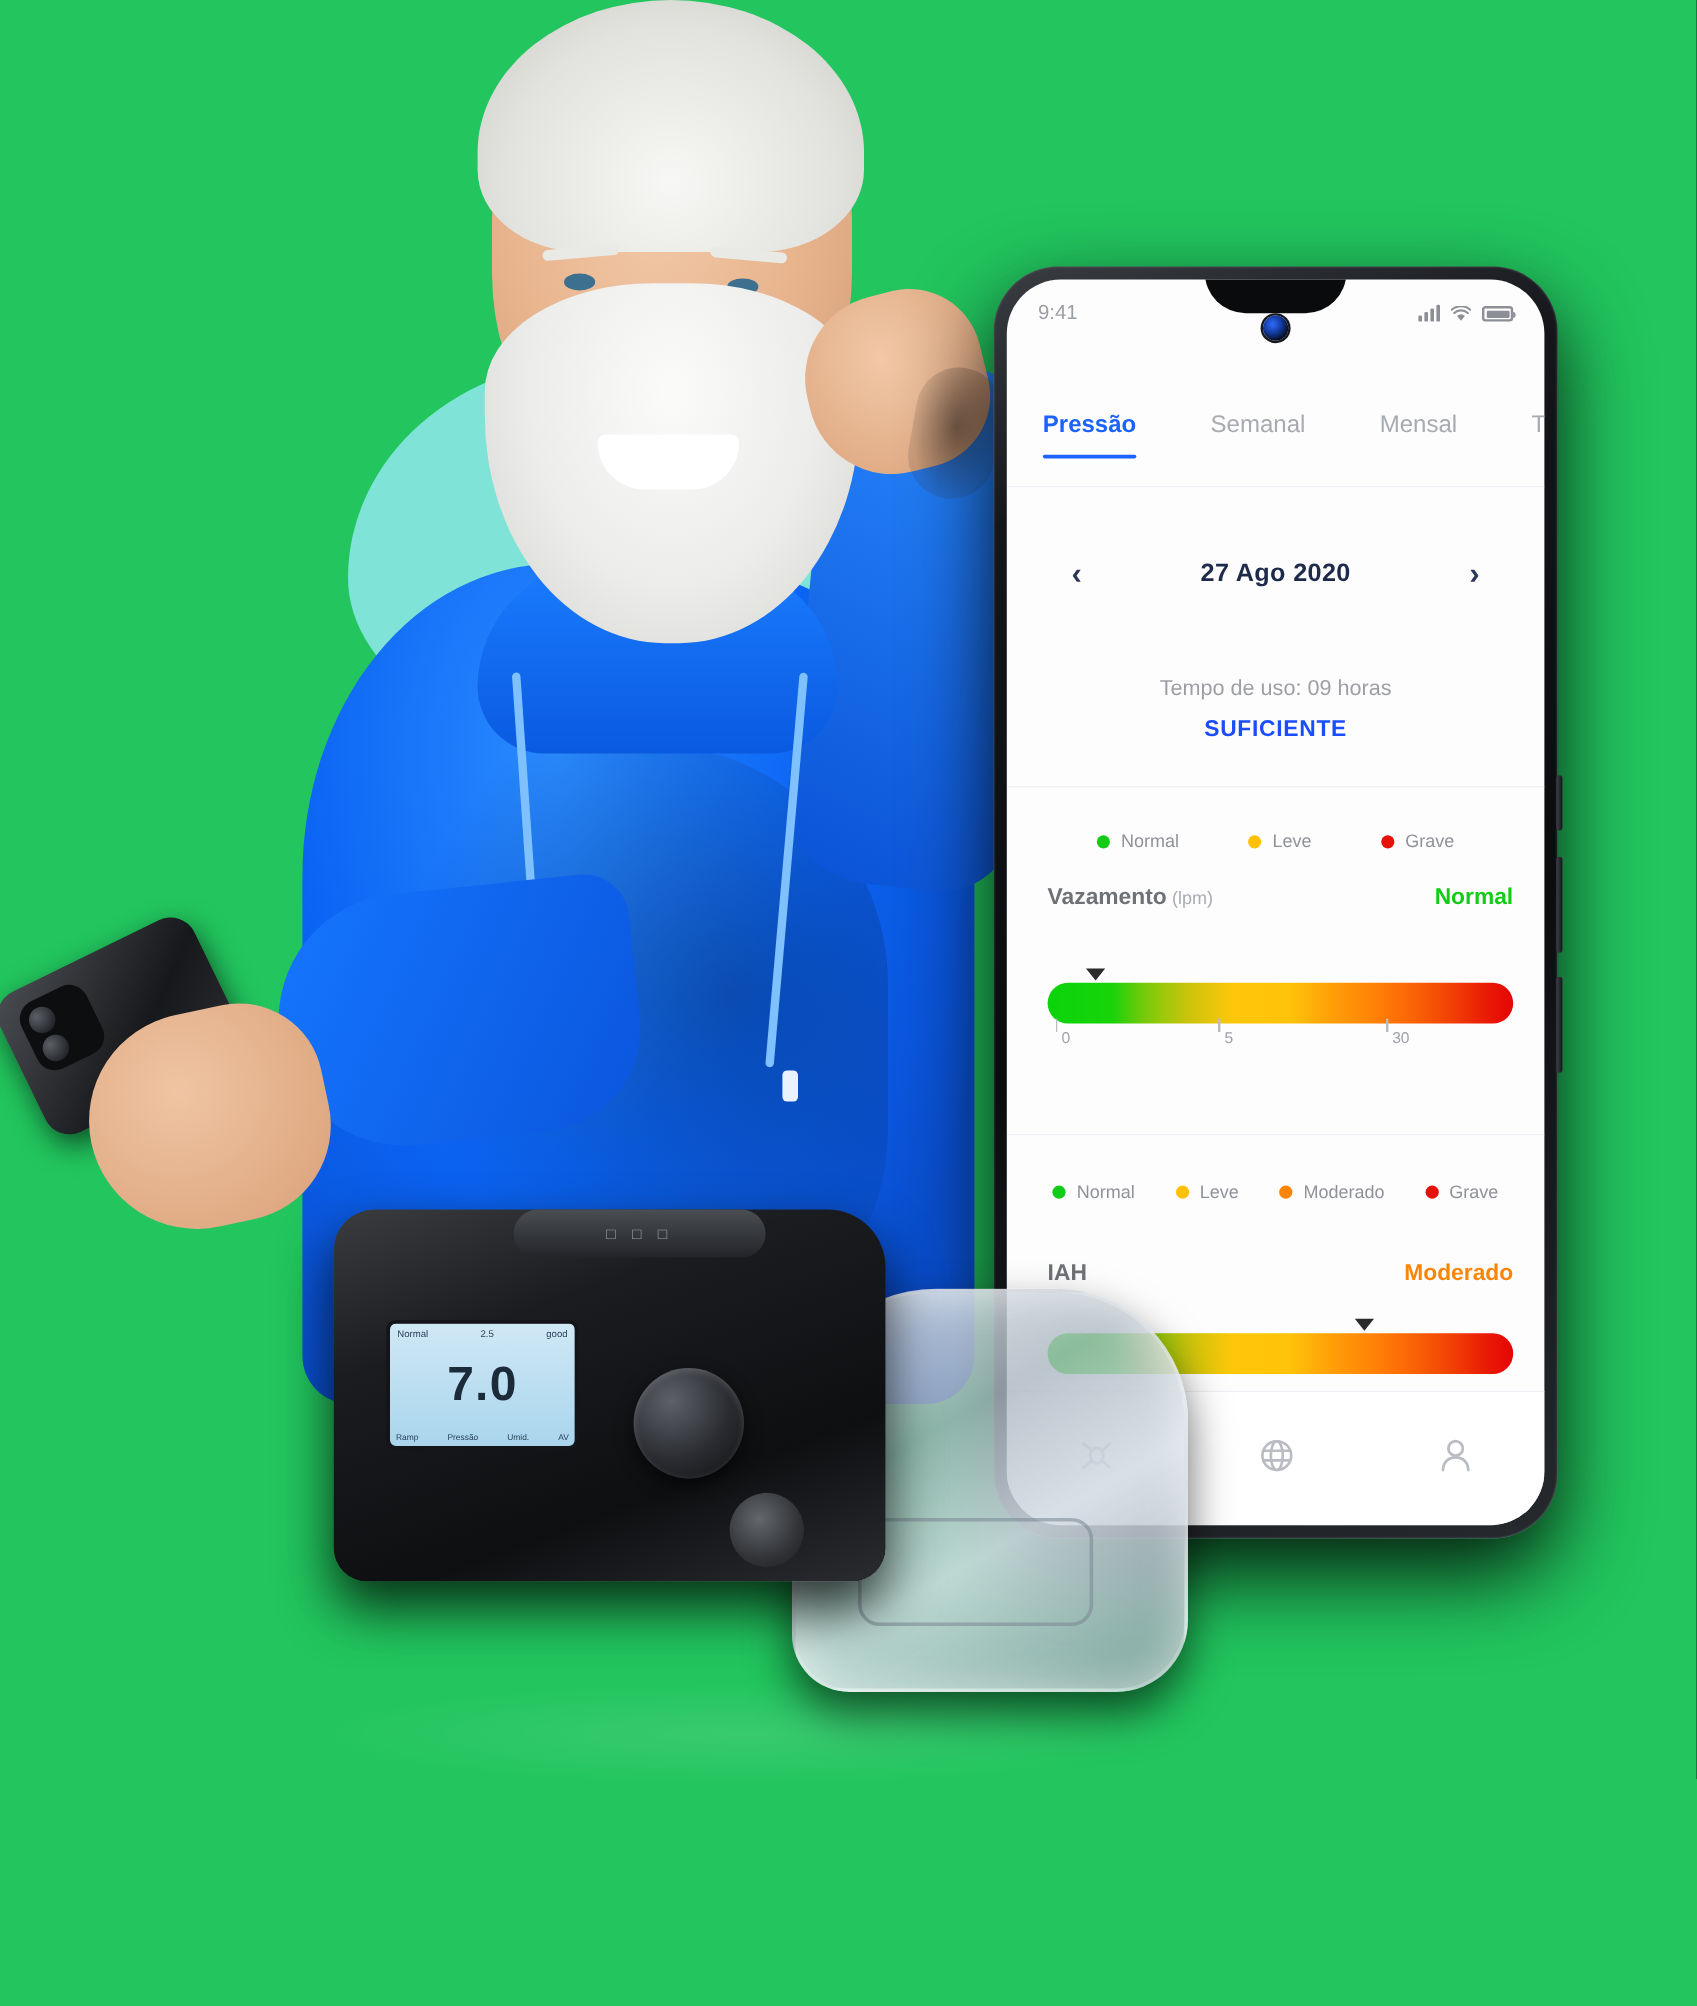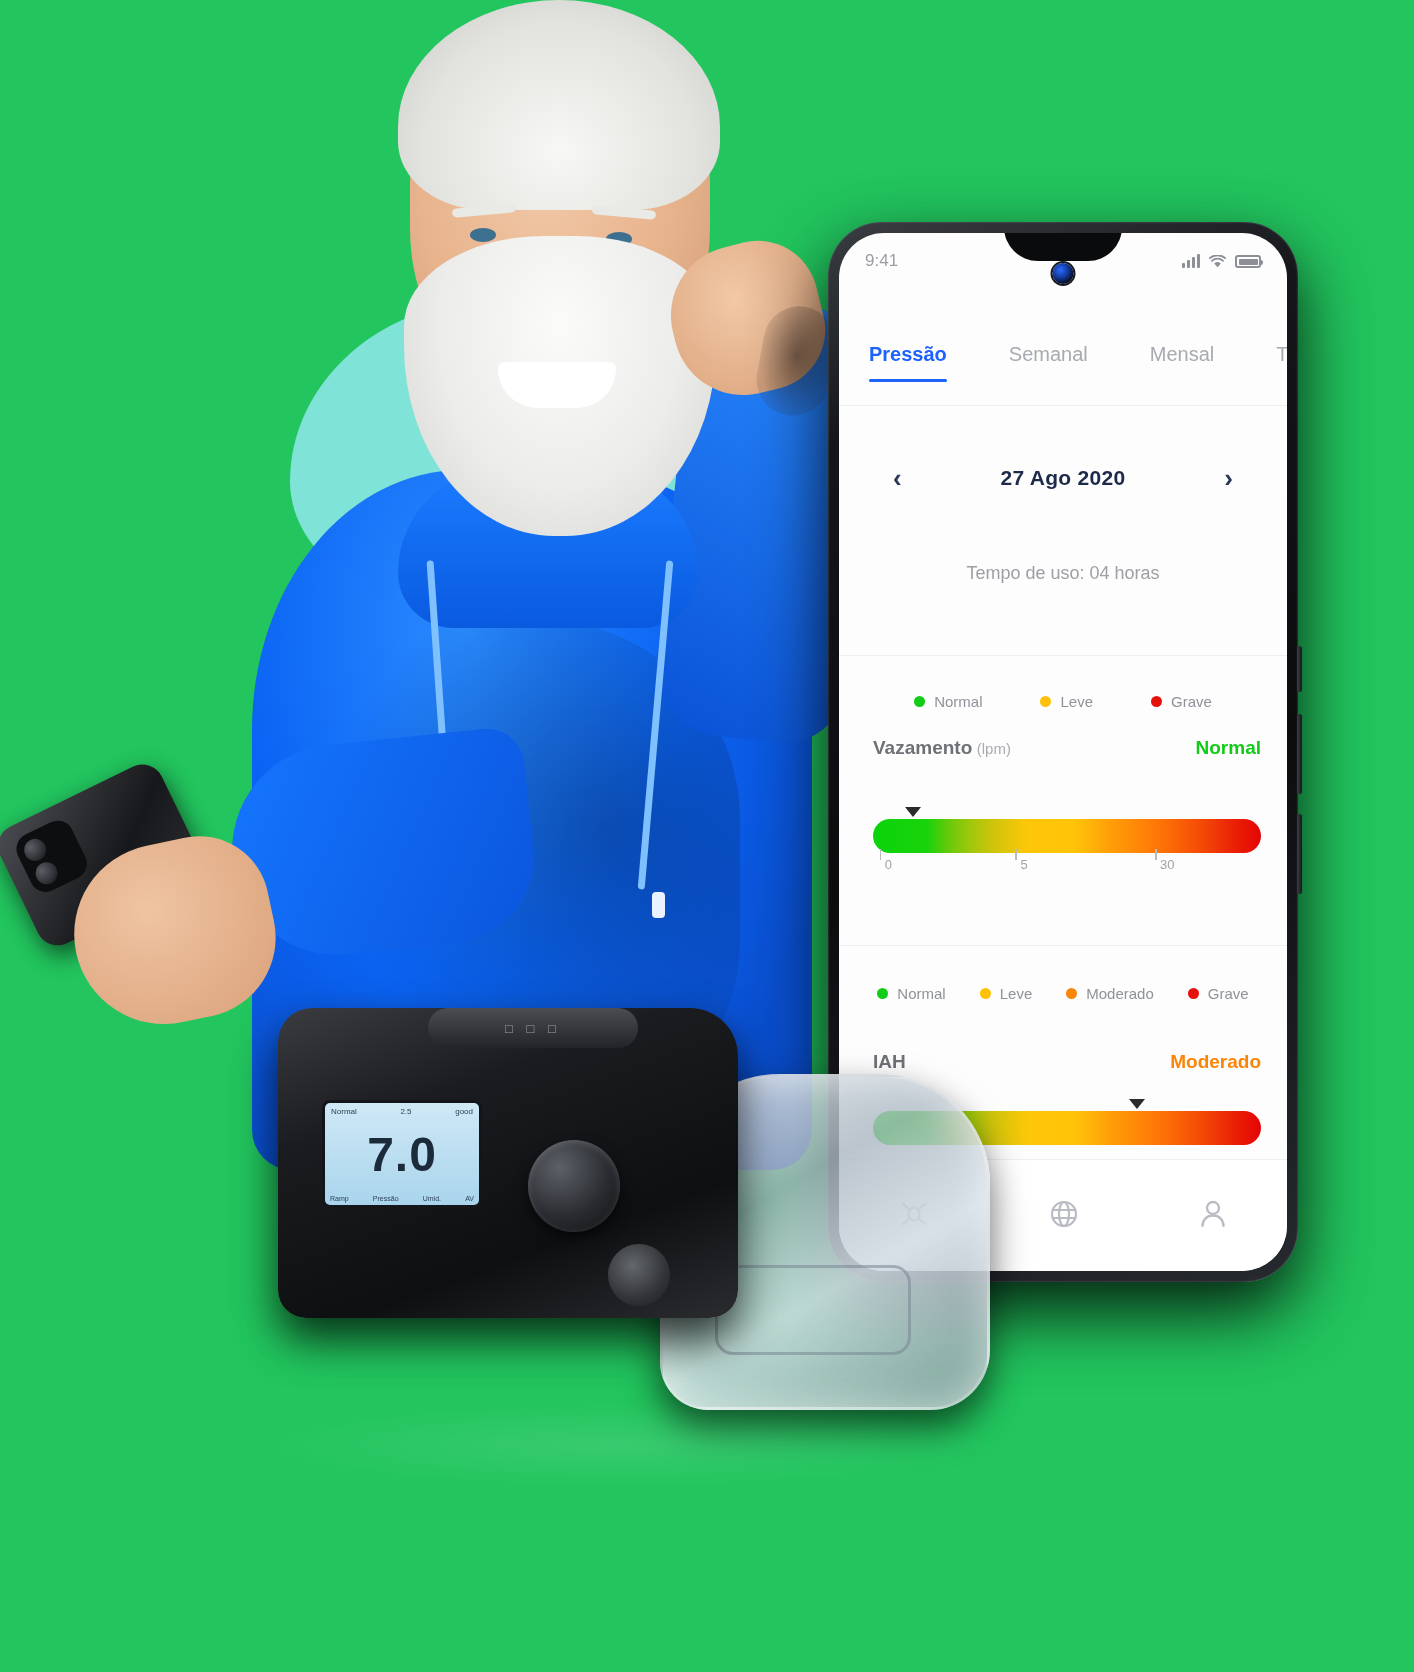--- a/index.html
+++ b/index.html
@@ -403,7 +403,7 @@
         <span class="chev">›</span>
       </div>
 
-      <div class="usage">Tempo de uso: 04 horas</div>
+      <div class="usage">Tempo de uso: 09 horas</div>
 
       <div class="divider" style="top:422px"></div>
 

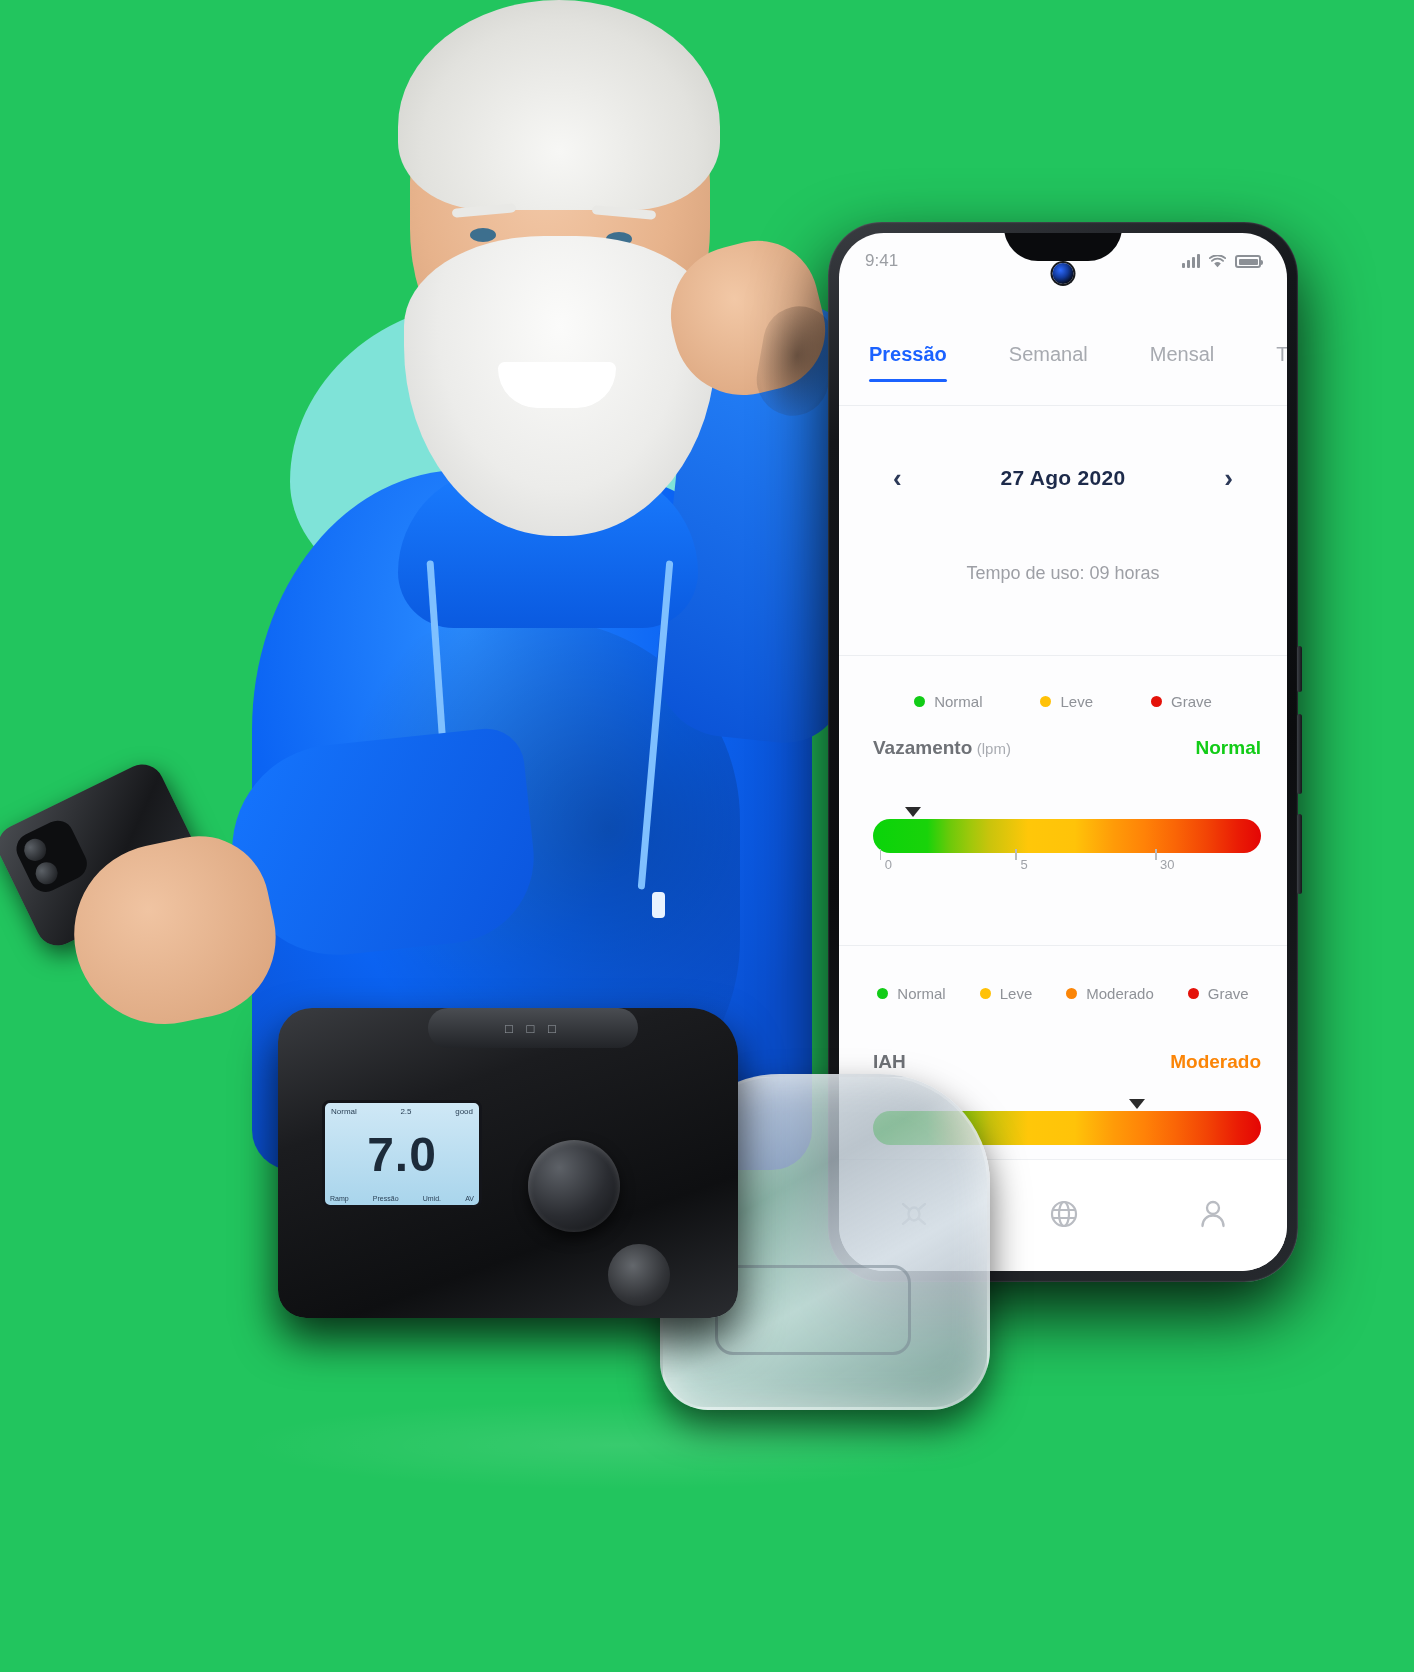--- a/index.html
+++ b/index.html
@@ -404,6 +404,7 @@
       </div>
 
       <div class="usage">Tempo de uso: 09 horas</div>
+      <div class="usage-status">SUFICIENTE</div>
 
       <div class="divider" style="top:422px"></div>
 

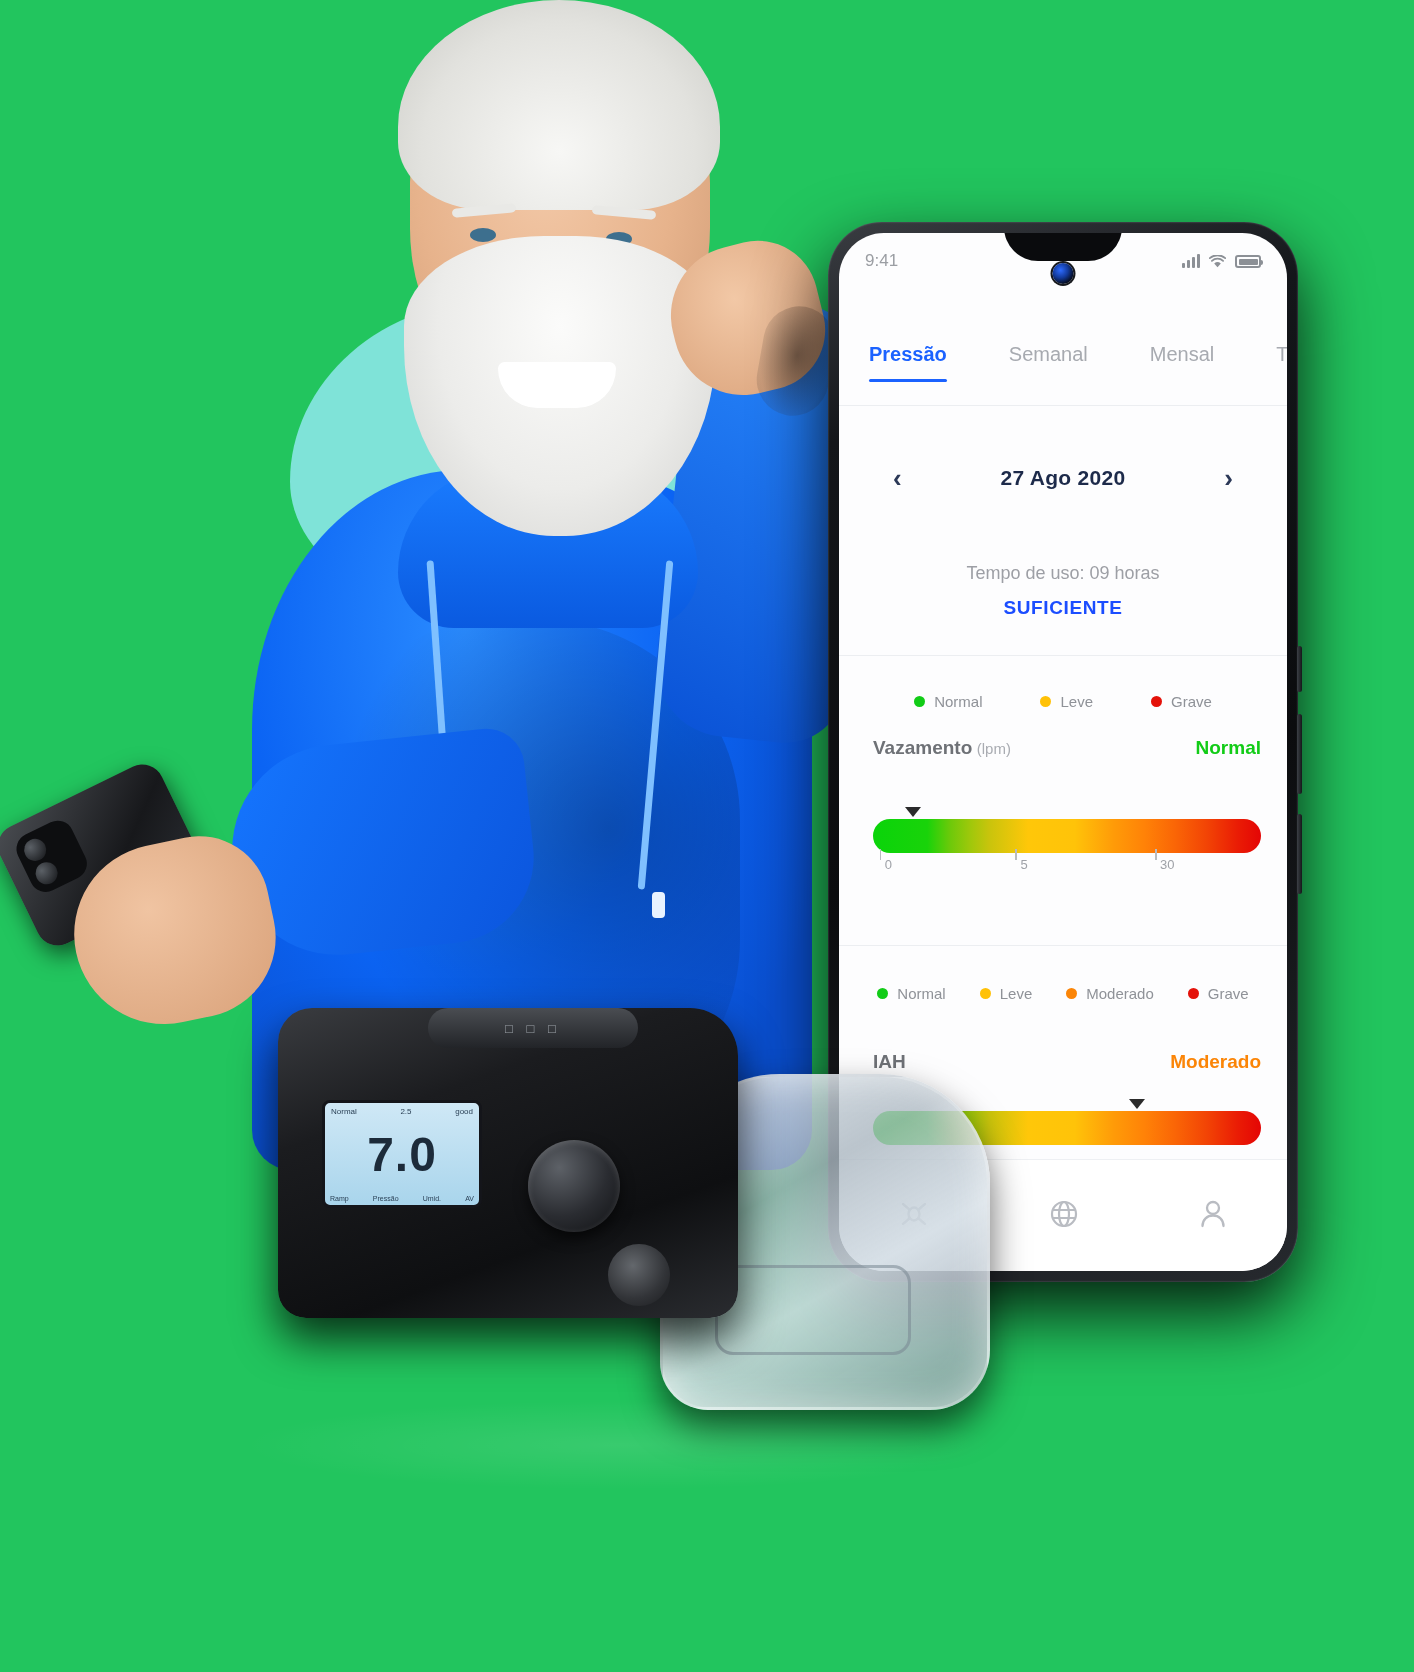--- a/index.html
+++ b/index.html
@@ -283,7 +283,7 @@
     display:flex; align-items:center; justify-content:center;
   }
   .lcd-val { font-family:"Liberation Sans", sans-serif; font-weight:bold;
-             font-size:48px; color:#1c2b3a; letter-spacing:1px; }
+             font-size:40px; color:#1c2b3a; letter-spacing:1px; }
   .lcd-top {
     position:absolute; top:4px; left:6px; right:6px;
     display:flex; justify-content:space-between; font-size:8px; color:#2c4257;

